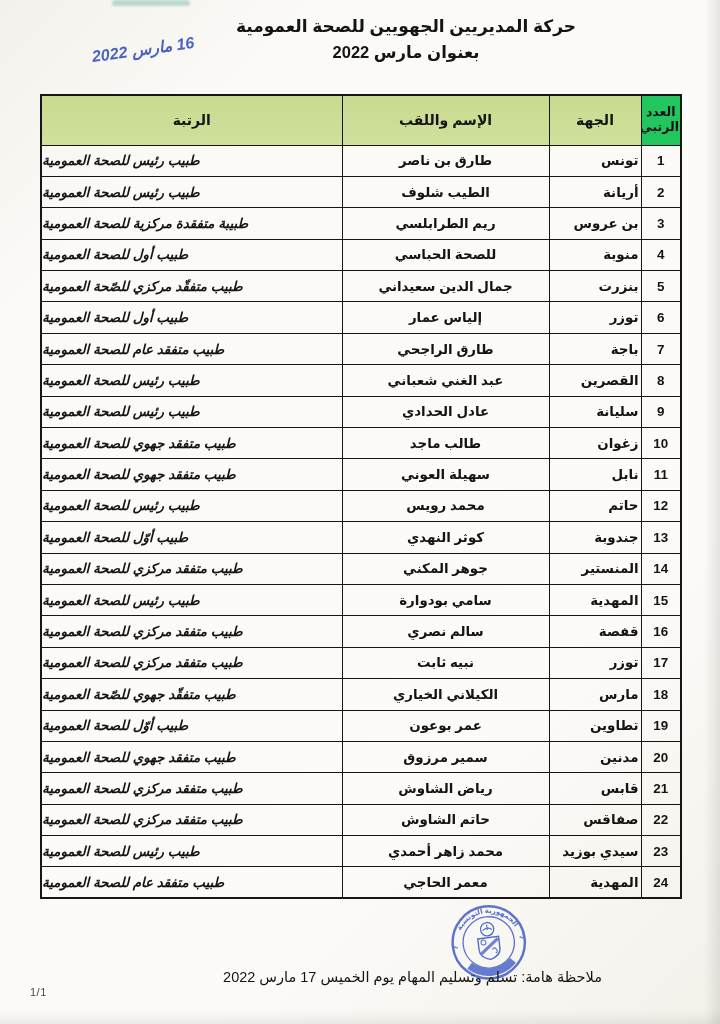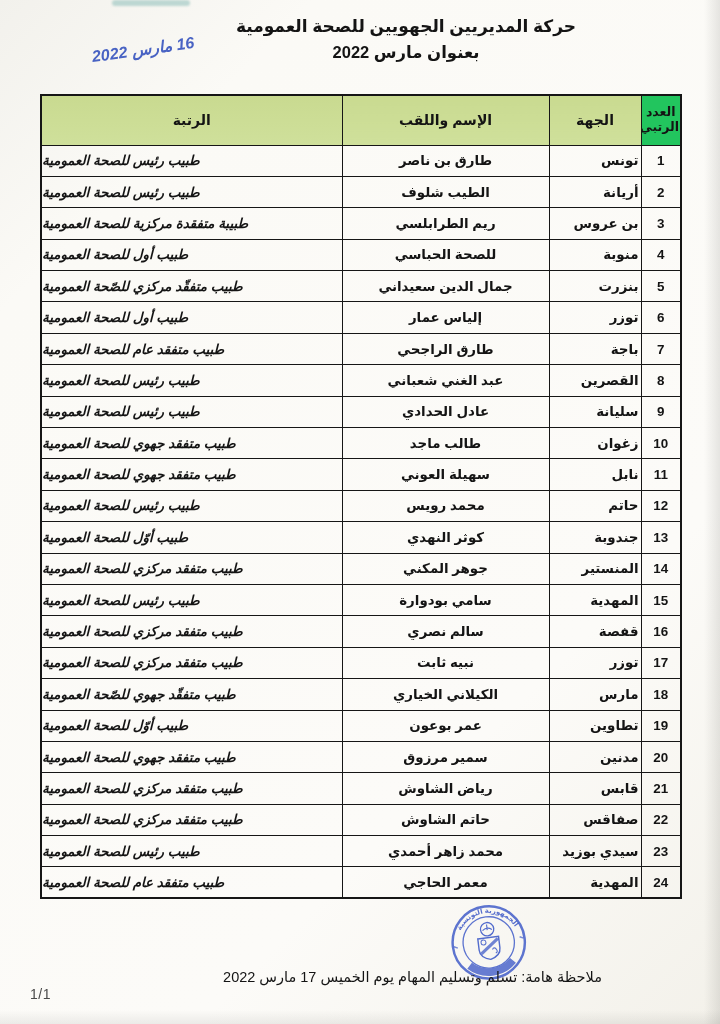--- a/index.html
+++ b/index.html
@@ -80,7 +80,7 @@
   }
   .page-number{
     position:absolute;left:30px;top:986px;
-    font-size:14px;color:#4a4a4a;letter-spacing:.5px;
+    font-size:11px;color:#4a4a4a;letter-spacing:.5px;
   }
 </style>
 </head>

